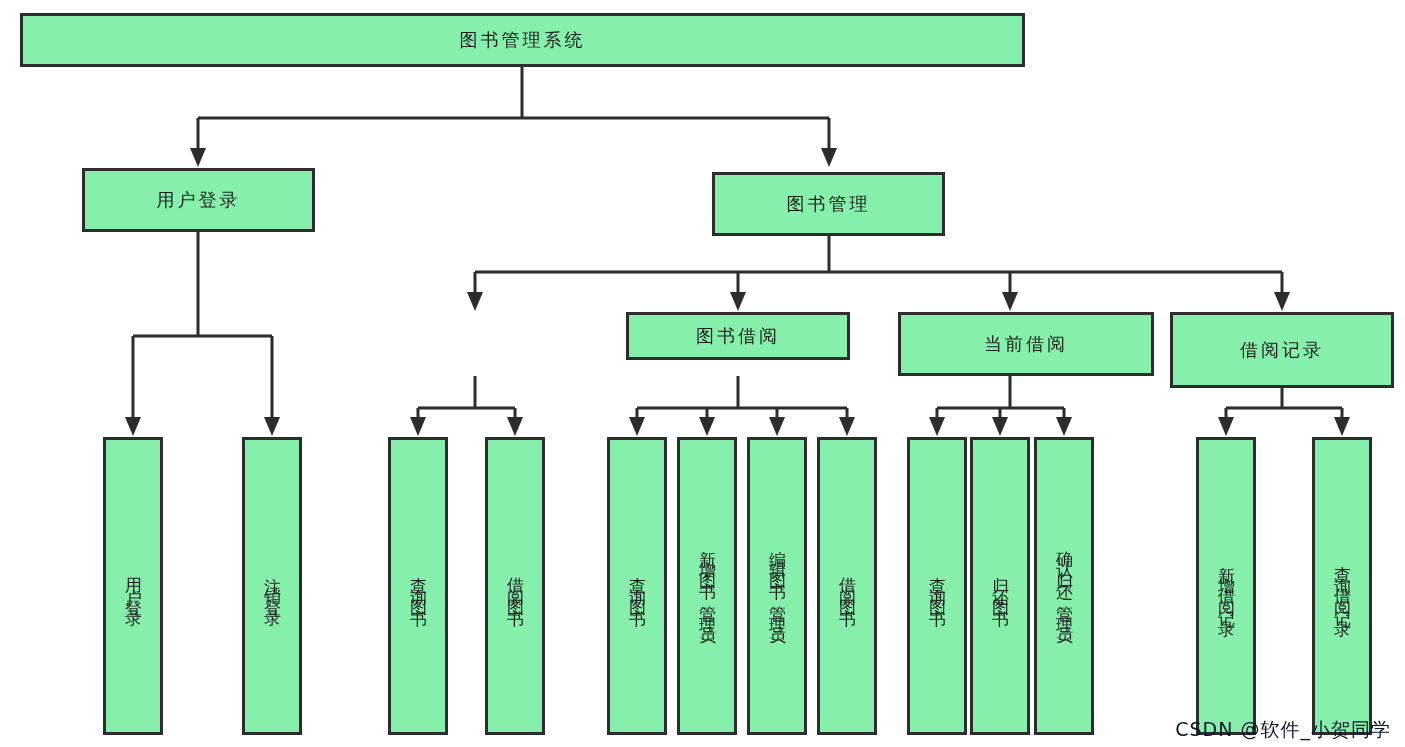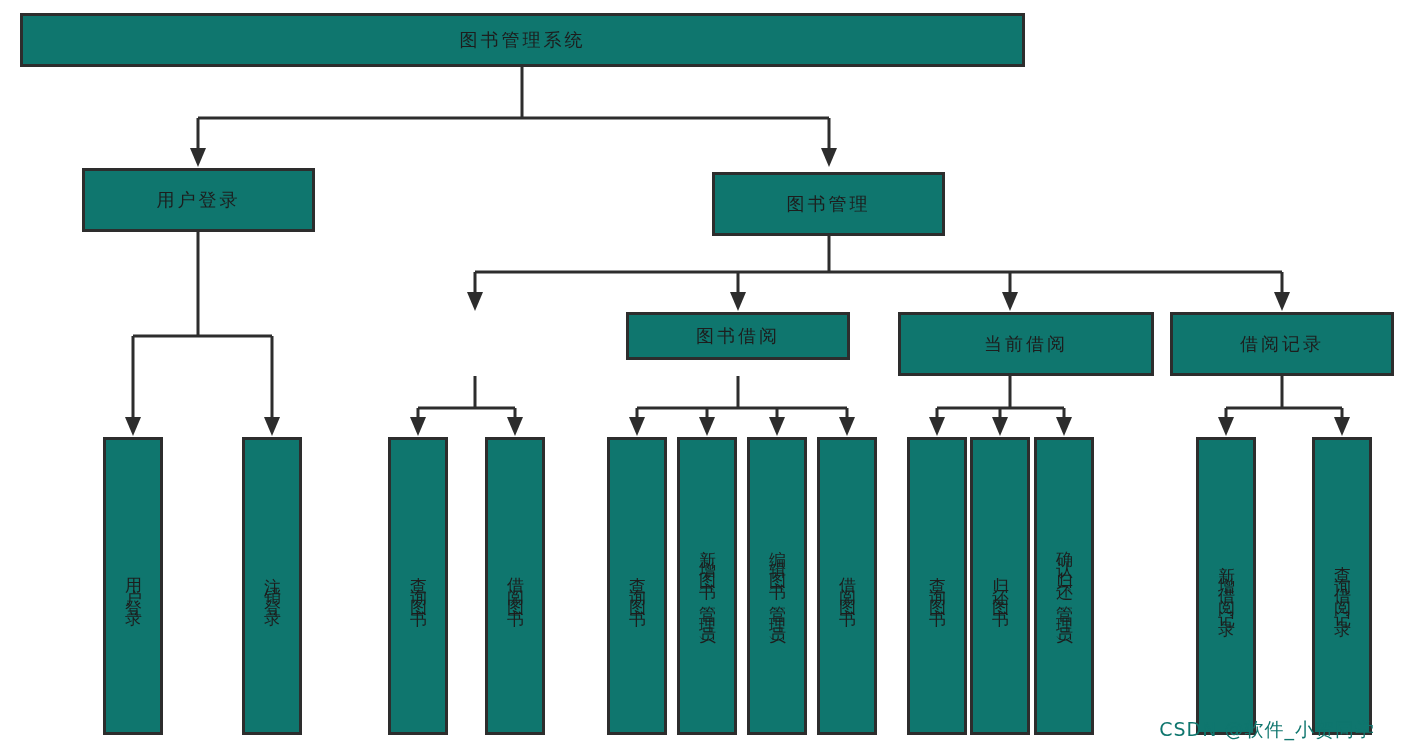--- a/index.html
+++ b/index.html
@@ -10,7 +10,7 @@
   }
   .connectors { position:absolute; left:0; top:0; z-index:1; }
   .box {
-    position:absolute; background:#0f766e; border:3px solid #2d2d2d;
+    position:absolute; background:#86efac; border:3px solid #2d2d2d;
     box-sizing:border-box; color:#1d1d1d; z-index:2;
   }
   .h {

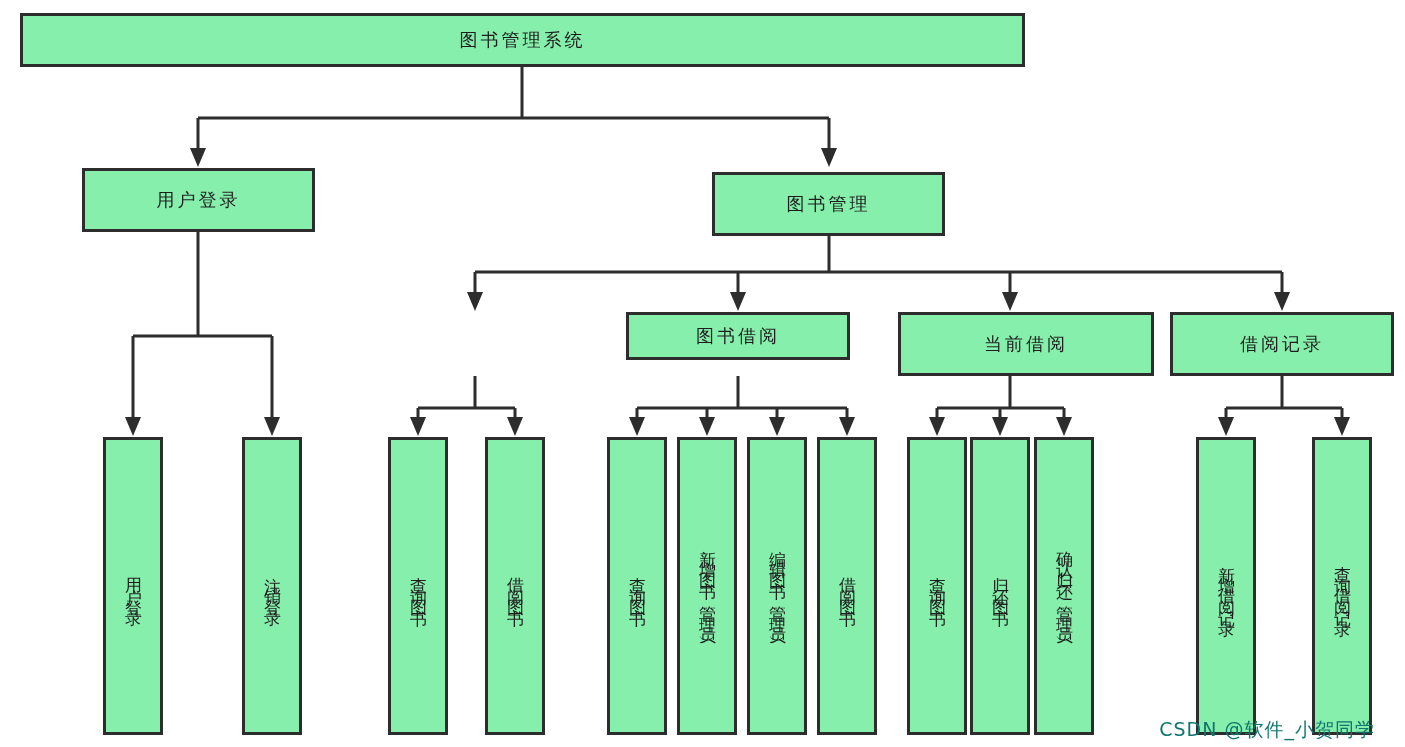--- a/index.html
+++ b/index.html
@@ -79,7 +79,7 @@
 
   <div class="box h" style="left:626px; top:312px; width:224px; height:48px;text-align:right;">图书借阅</div>
   <div class="box h" style="left:898px; top:312px; width:256px; height:64px;">当前借阅</div>
-  <div class="box h" style="left:1170px; top:312px; width:224px; height:64px;">借阅记录</div>
+  <div class="box h" style="left:1170px; top:312px; width:224px; height:76px;">借阅记录</div>
 
   <div class="box v" style="left:103px; top:437px; width:60px; height:298px;">用户登录</div>
   <div class="box v" style="left:242px; top:437px; width:60px; height:298px;">注销登录</div>

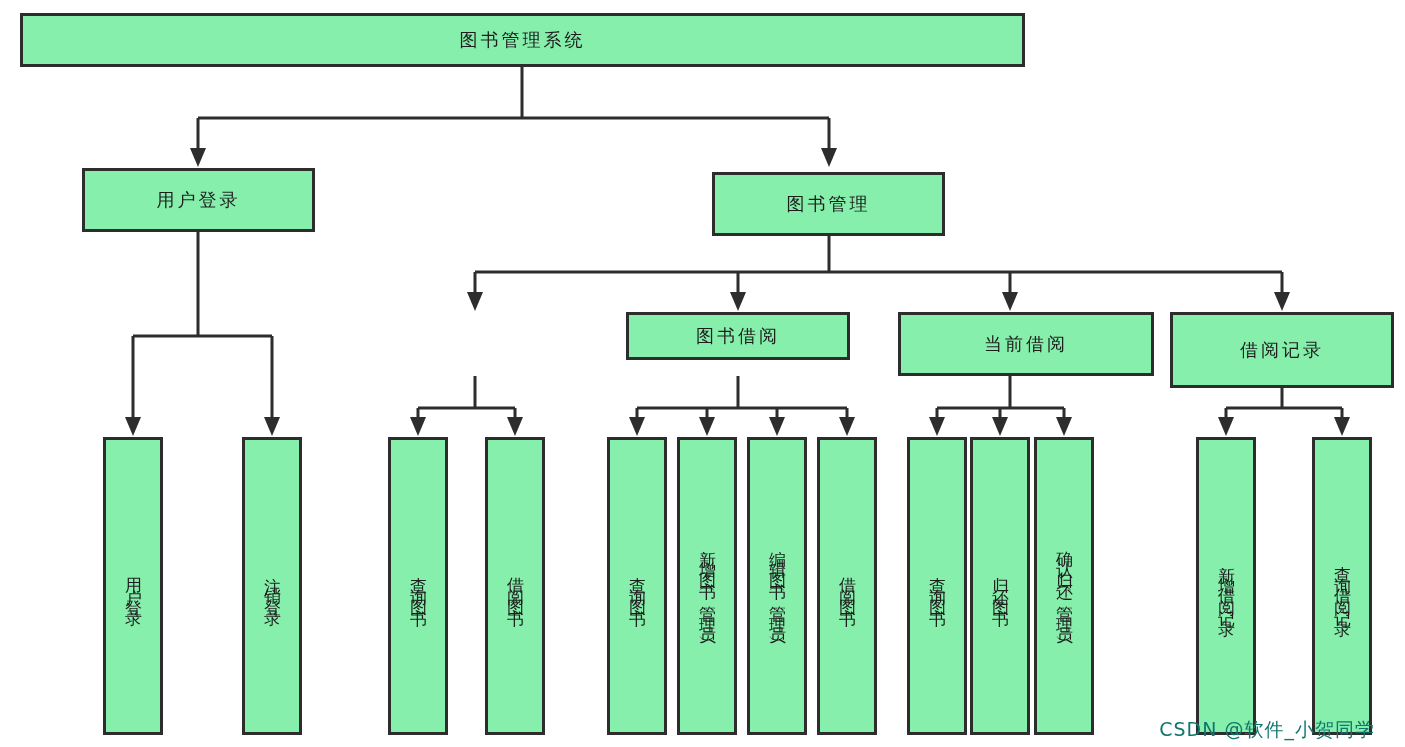--- a/index.html
+++ b/index.html
@@ -23,8 +23,8 @@
     line-height:52px; white-space:nowrap;
   }
   .watermark {
-    position:absolute; right:30px; bottom:4px; z-index:6;
-    font-size:19px; color:#0f766e; letter-spacing:1px; white-space:nowrap;
+    position:absolute; right:14px; bottom:4px; z-index:6;
+    font-size:19px; color:#0f172a; letter-spacing:1px; white-space:nowrap;
   }
 </style>
 </head>

